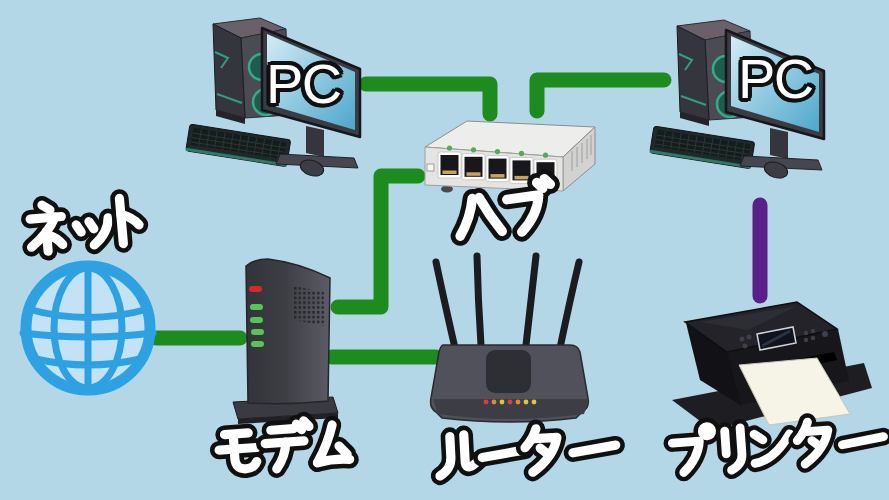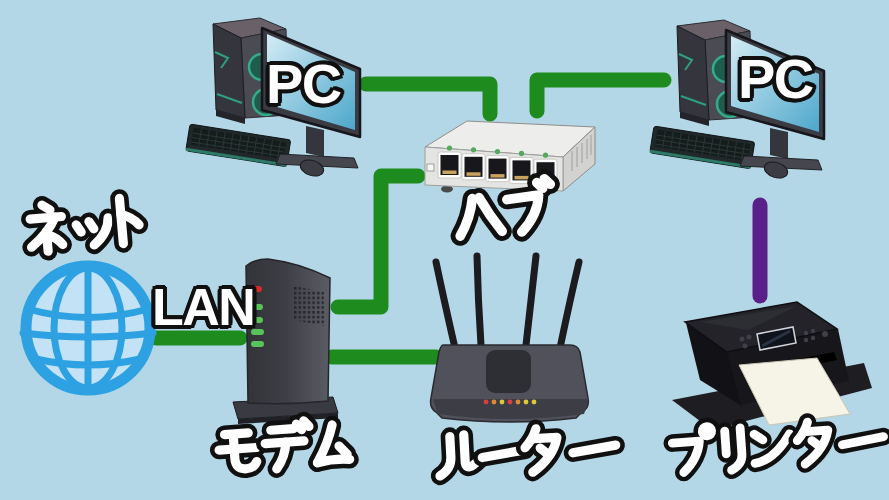--- a/index.html
+++ b/index.html
@@ -13,7 +13,7 @@
   .sb{fill:none;stroke:#101010;stroke-width:34;stroke-linecap:round;stroke-linejoin:round;}
   .s{fill:none;stroke:#ffffff;stroke-width:17;stroke-linecap:round;stroke-linejoin:round;}
   
-  .lbl{position:absolute;font-weight:700;color:#fff;line-height:1;letter-spacing:-1.5px;
+  .lbl{position:absolute;font-weight:400;color:#fff;line-height:1;letter-spacing:-1.5px;
        text-shadow:
         -4px 0 0 #101010, 4px 0 0 #101010, 0 -4px 0 #101010, 0 4px 0 #101010,
         -3px -3px 0 #101010, 3px -3px 0 #101010, -3px 3px 0 #101010, 3px 3px 0 #101010,

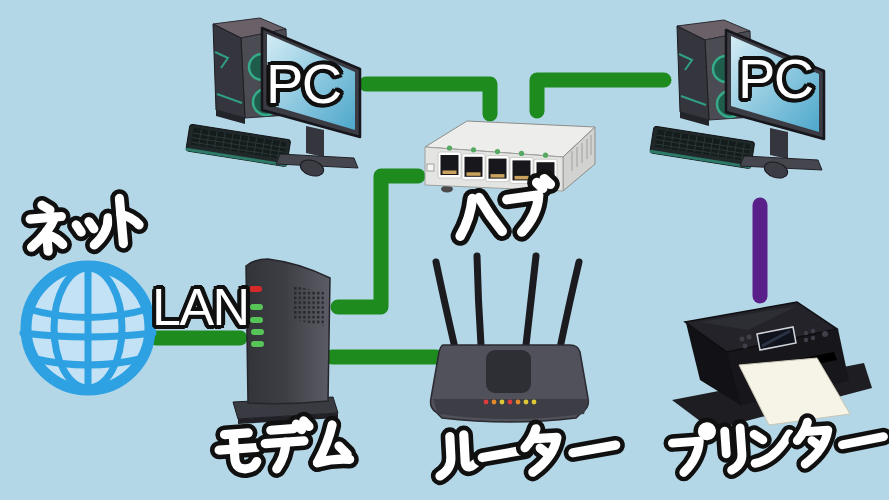--- a/index.html
+++ b/index.html
@@ -316,7 +316,6 @@
 
   <div class="lbl" style="left:266px;top:56px;font-size:56px">PC</div>
   <div class="lbl" style="left:738px;top:51px;font-size:56px">PC</div>
-  <div class="lbl" style="left:152px;top:281px;font-size:52px">LAN</div>
 </div>
 
 </body></html>

